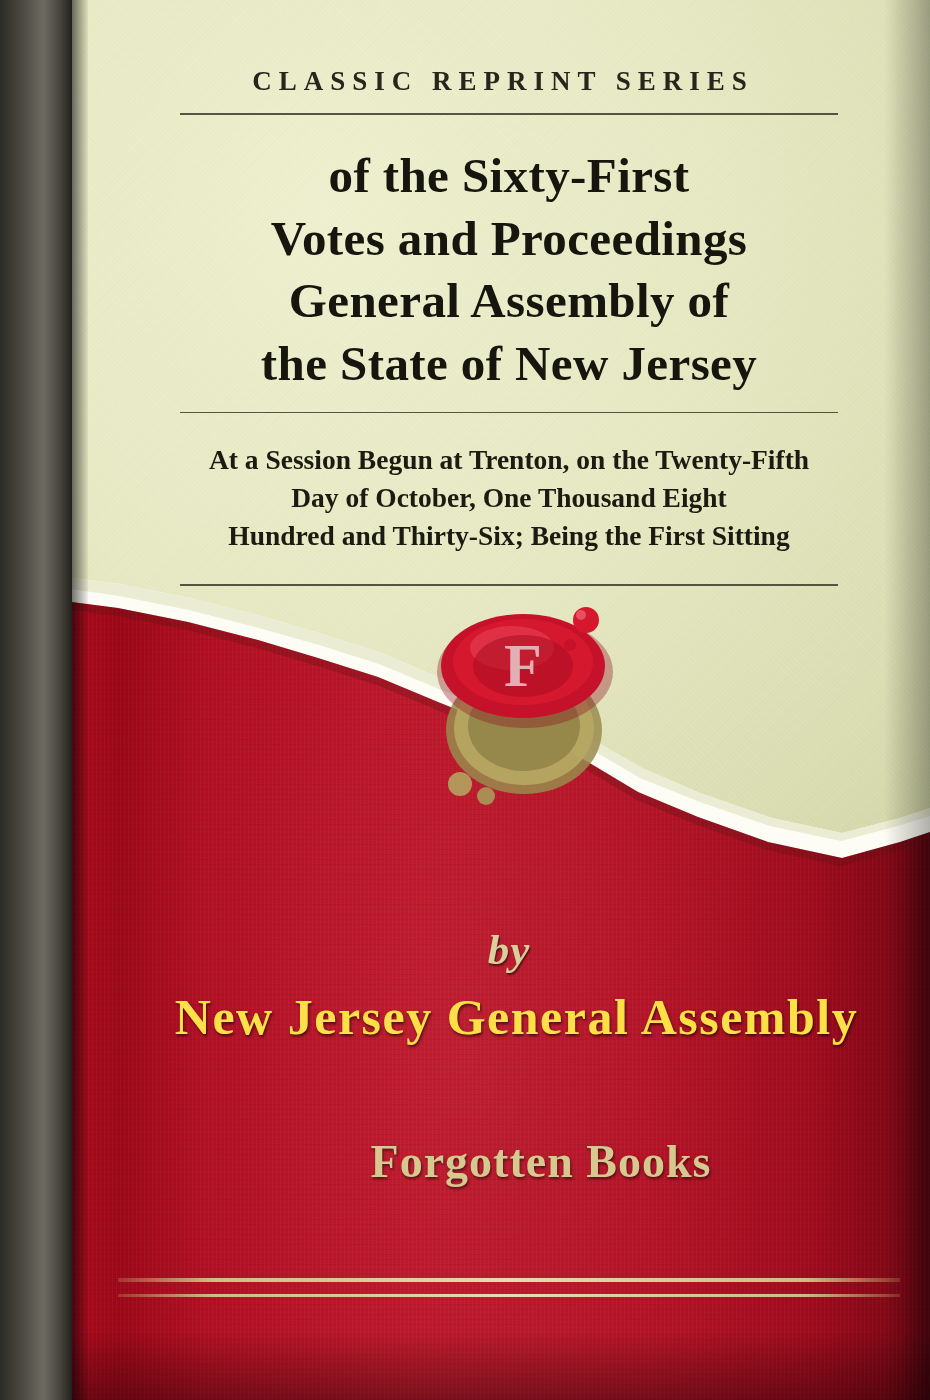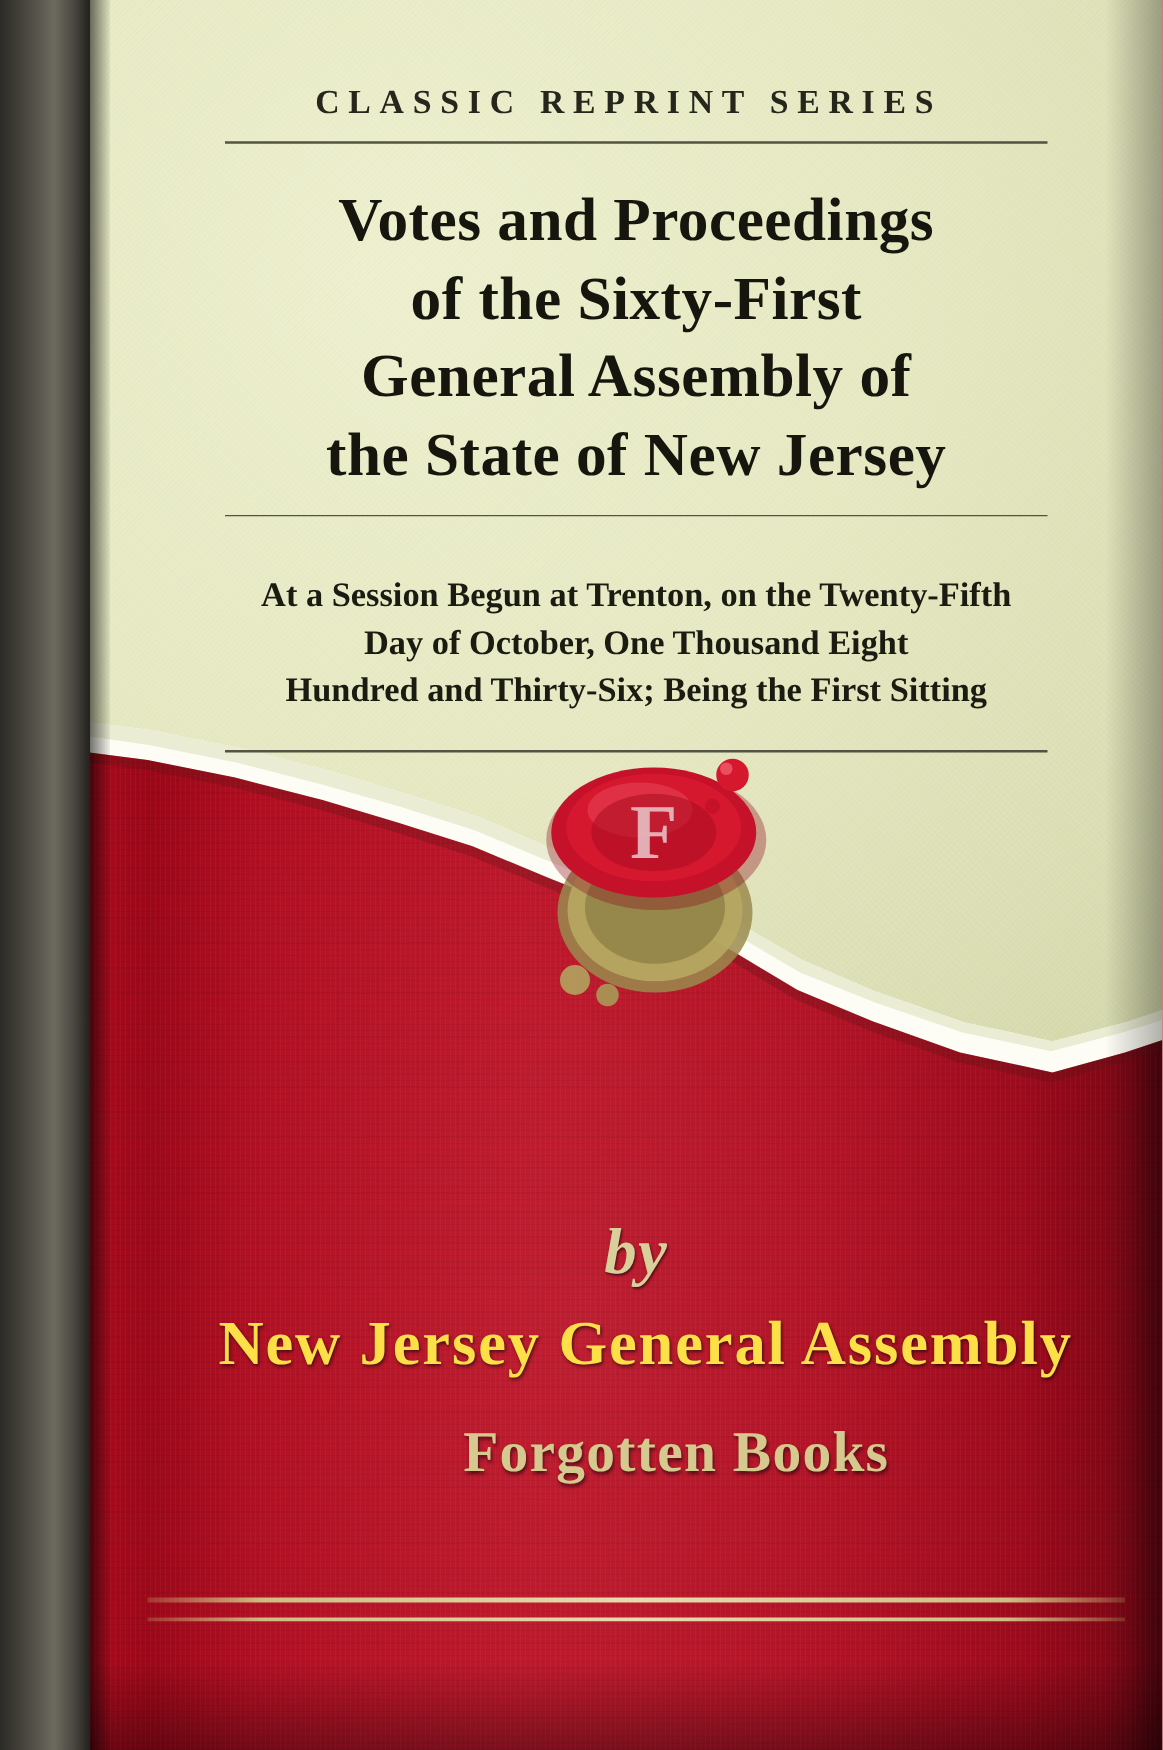--- a/index.html
+++ b/index.html
@@ -299,8 +299,8 @@
     <div class="series-label">CLASSIC REPRINT SERIES</div>
     <div class="rule"></div>
     <div class="title">
+      <div>of the Sixty-First</div>
       <div>Votes and Proceedings</div>
-      <div>of the Sixty-First</div>
       <div>General Assembly of</div>
       <div>the State of New Jersey</div>
     </div>

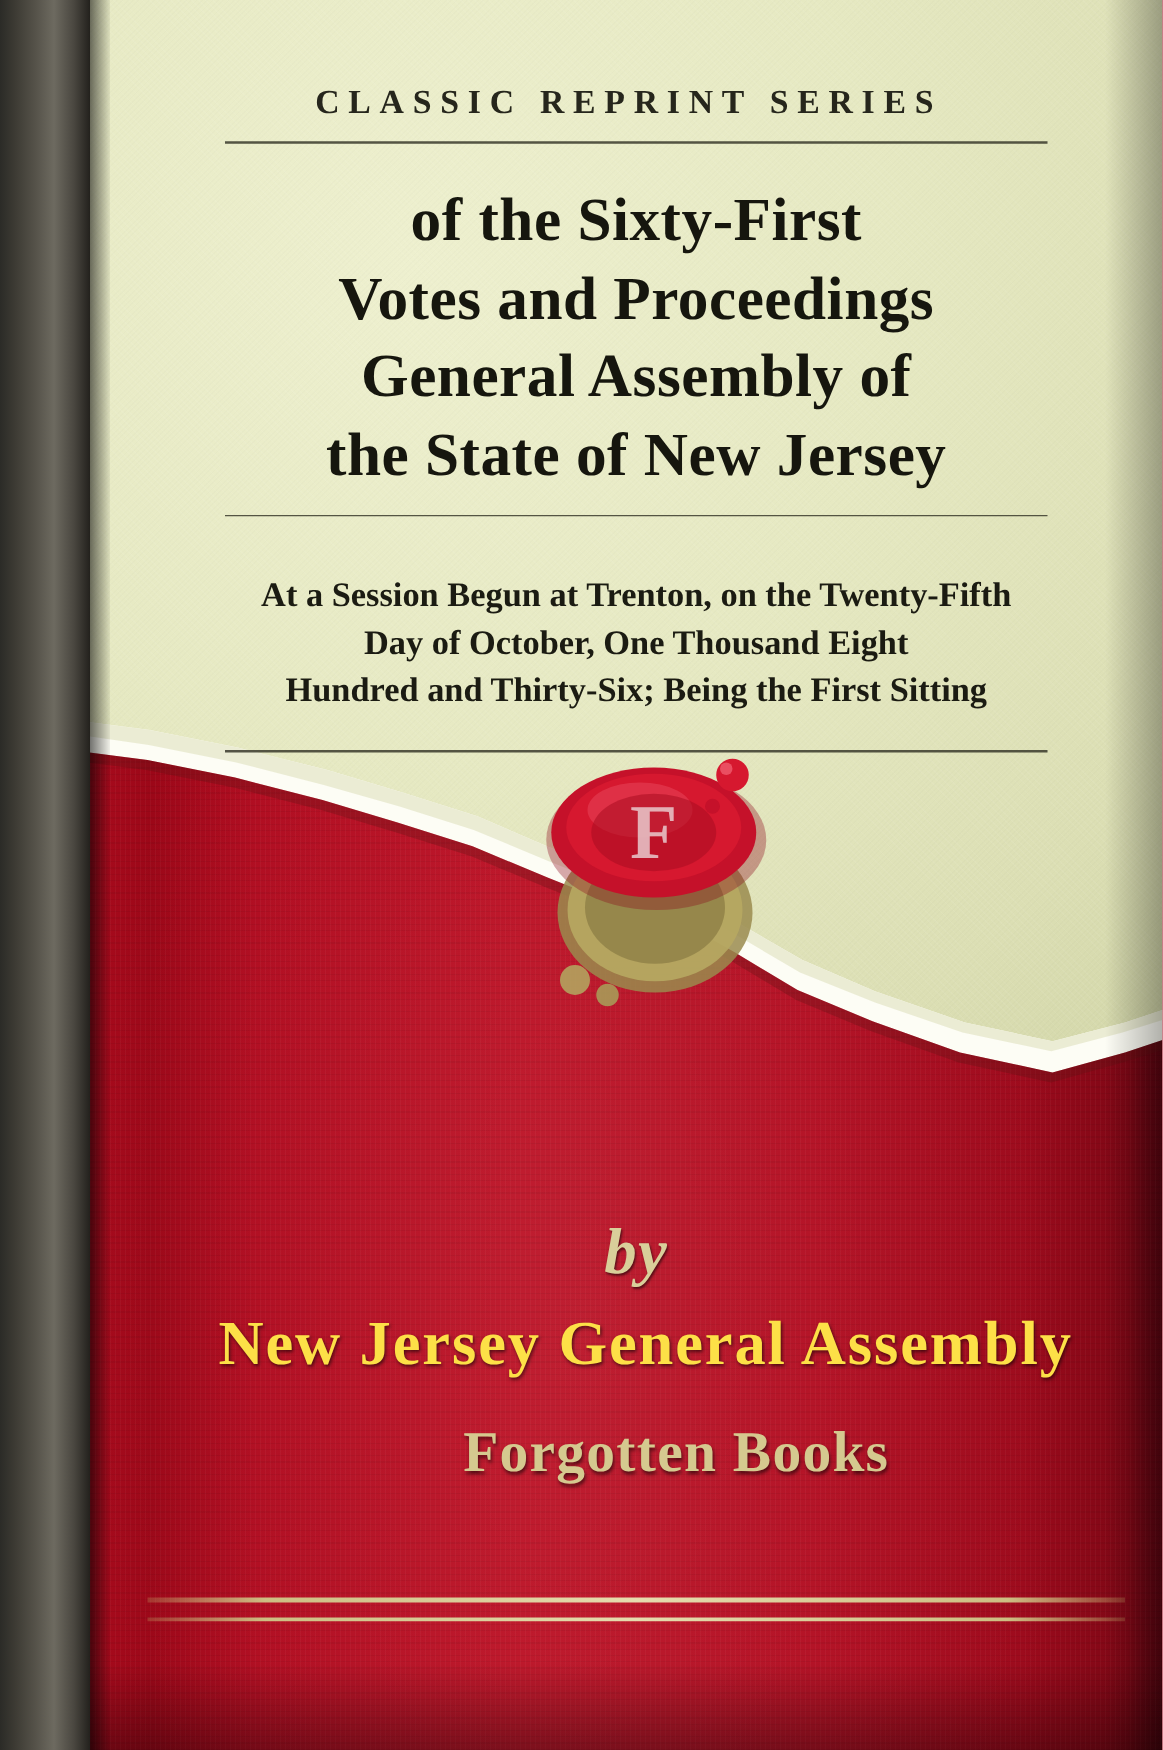--- a/index.html
+++ b/index.html
@@ -151,7 +151,7 @@
     letter-spacing: 0.4px;
   }
   .subtitle {
-    margin: 44px 56px 0 56px;
+    margin: 28px 56px 0 56px;
     font-family: "Liberation Serif", serif;
     font-size: 27.5px;
     line-height: 1.37;

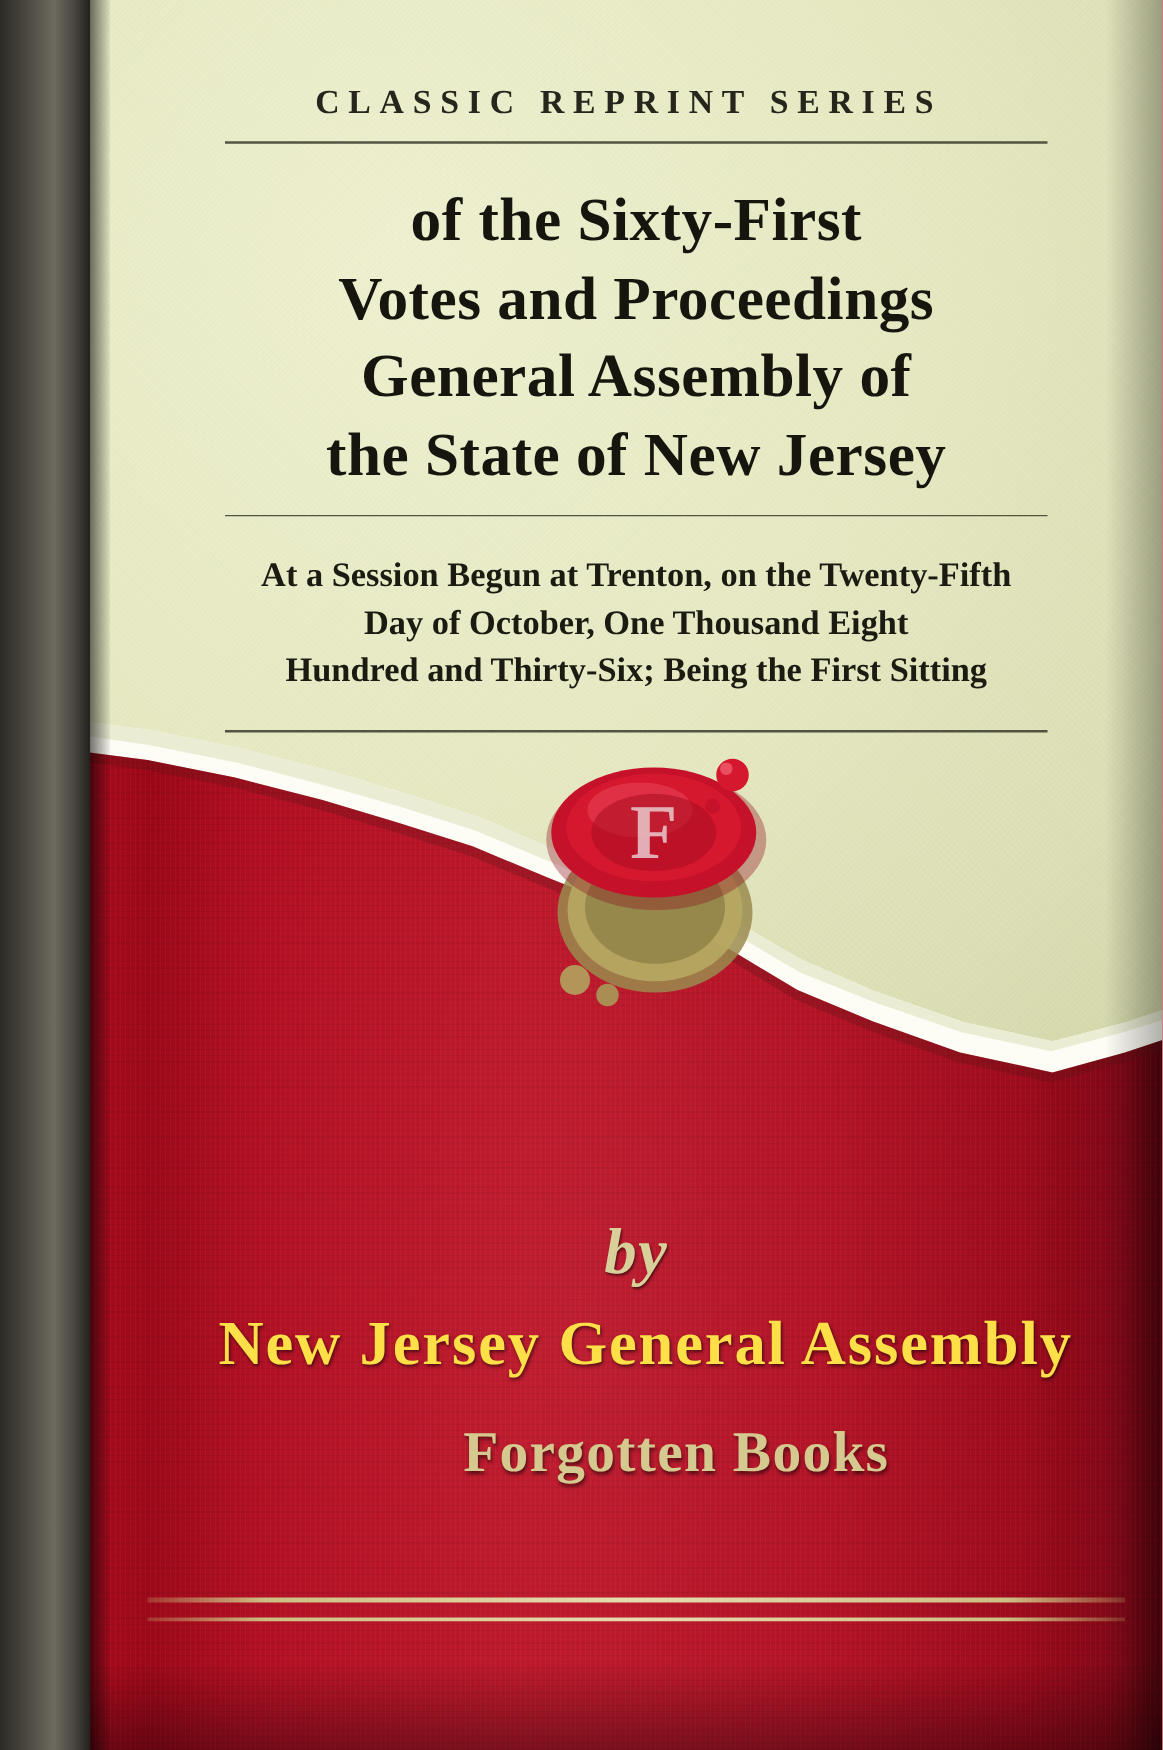--- a/index.html
+++ b/index.html
@@ -183,13 +183,12 @@
   }
   .by {
     font-family: "Liberation Serif", serif;
-    font-size: 52px;
+    font-size: 43px;
     font-style: italic;
     font-weight: 700;
     color: #d9cf9a;
     text-shadow: 1px 2px 2px rgba(0,0,0,0.55);
     letter-spacing: 1px;
-    margin-top: 47px;
   }
   .author {
     margin-top: 14px;

